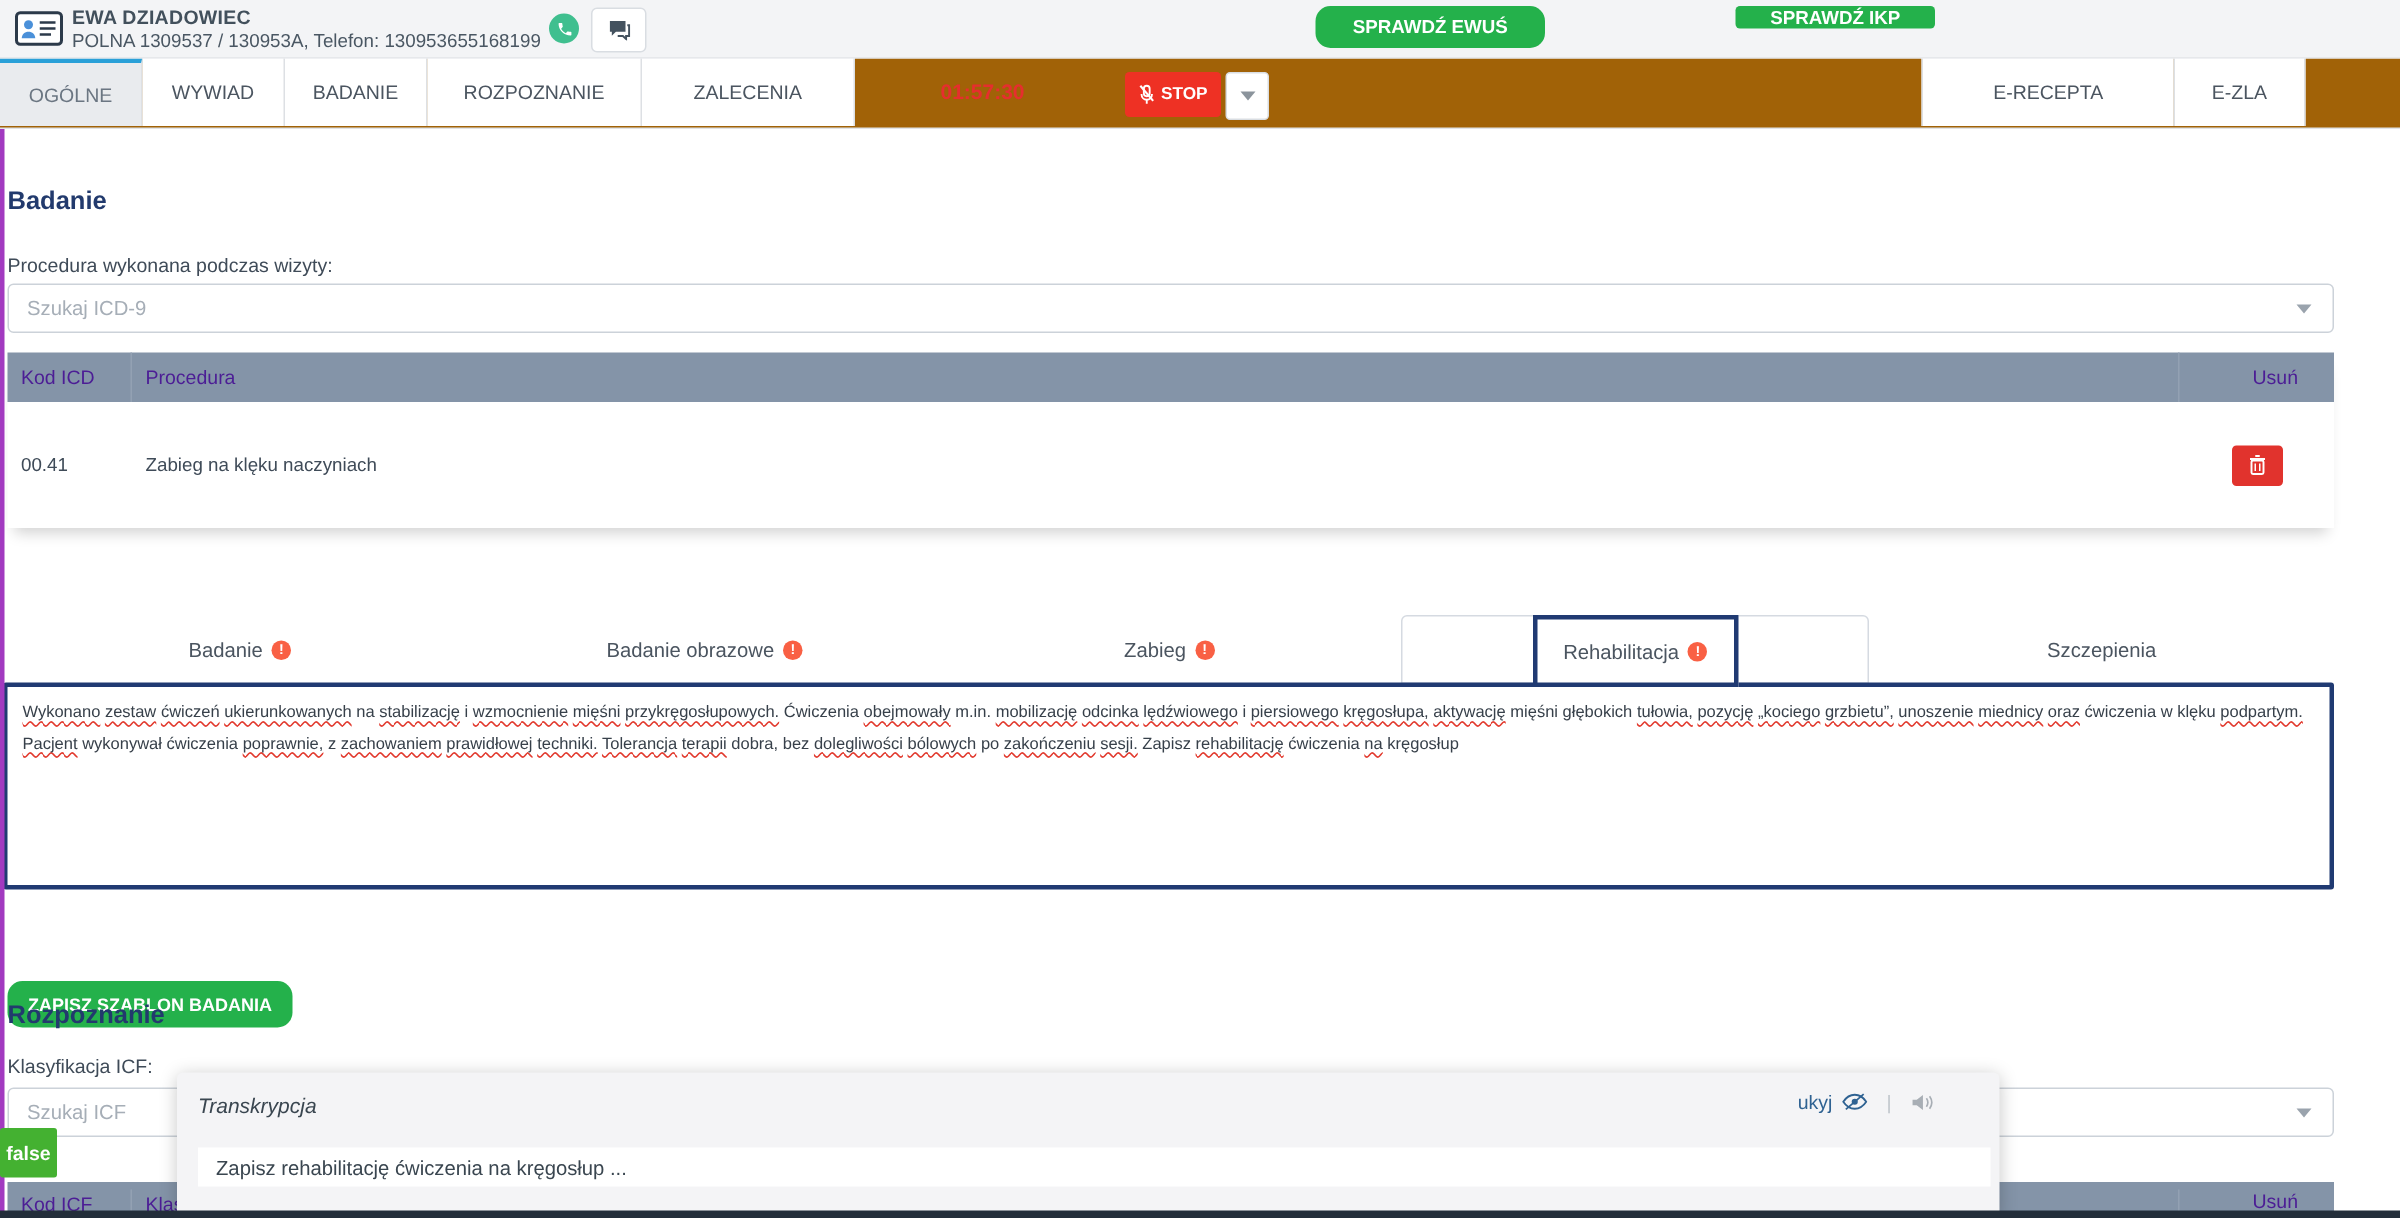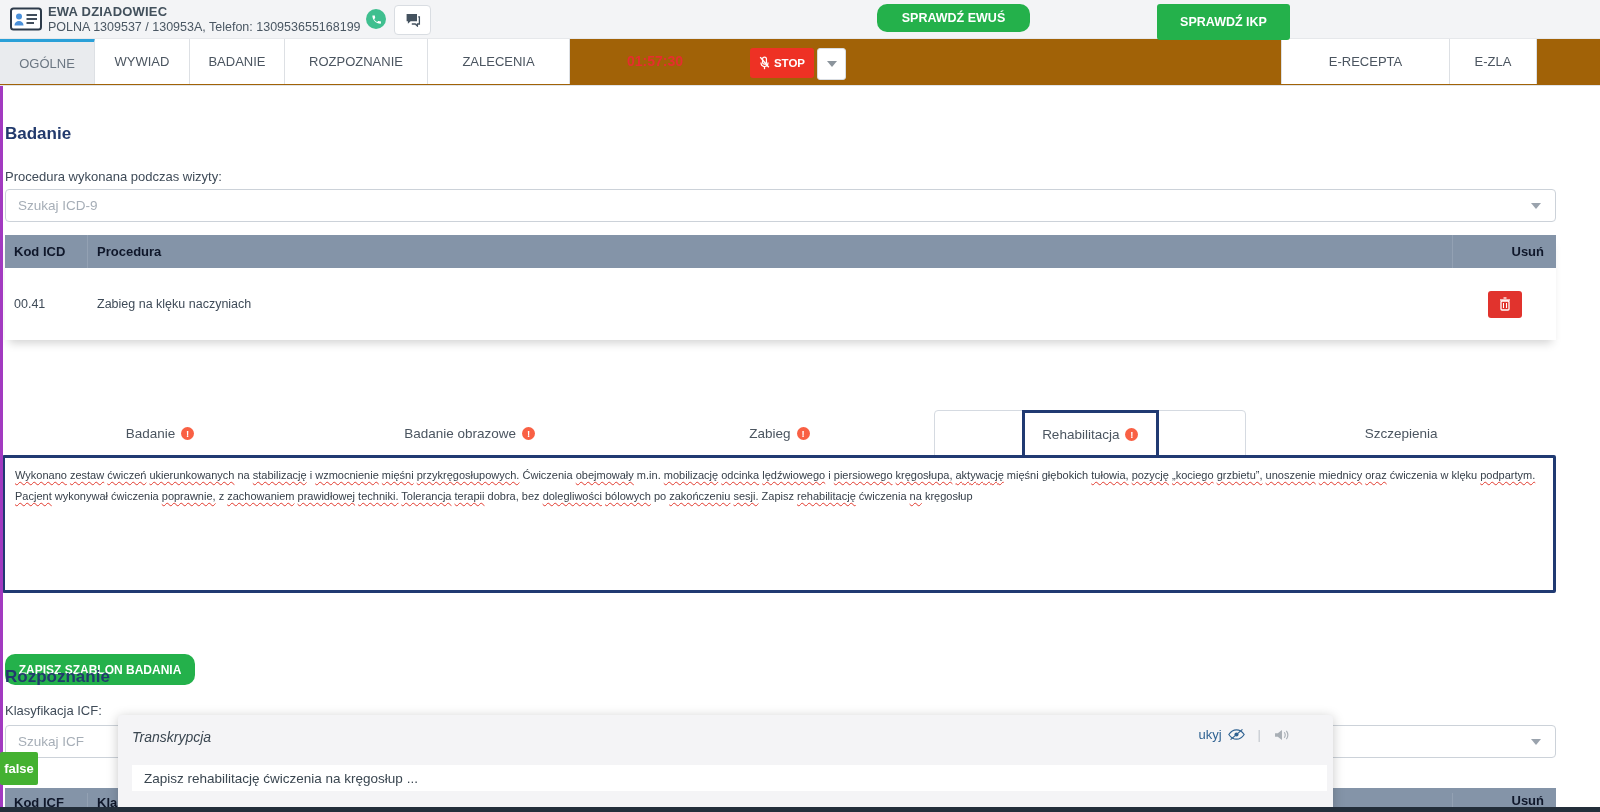--- a/index.html
+++ b/index.html
@@ -19,7 +19,7 @@
   .btn-green{background:#24b14b;color:#fff;border:none;border-radius:3px;font-weight:bold;
              font-family:"Liberation Sans",sans-serif;cursor:pointer;display:flex;align-items:center;justify-content:center;}
   .ewus-btn{left:877px;top:4px;width:153px;height:28px;font-size:12.5px;border-radius:10px;}
-  .ikp-btn{left:1157px;top:4px;width:133px;height:36px;font-size:12.5px;}
+  .ikp-btn{left:1157px;top:4px;width:133px;height:15px;font-size:12.5px;}
 
   
   .tabbar{left:0;top:38px;width:1600px;height:47px;background:#a16207;border-bottom:1px solid #e1e4e8;z-index:10;}

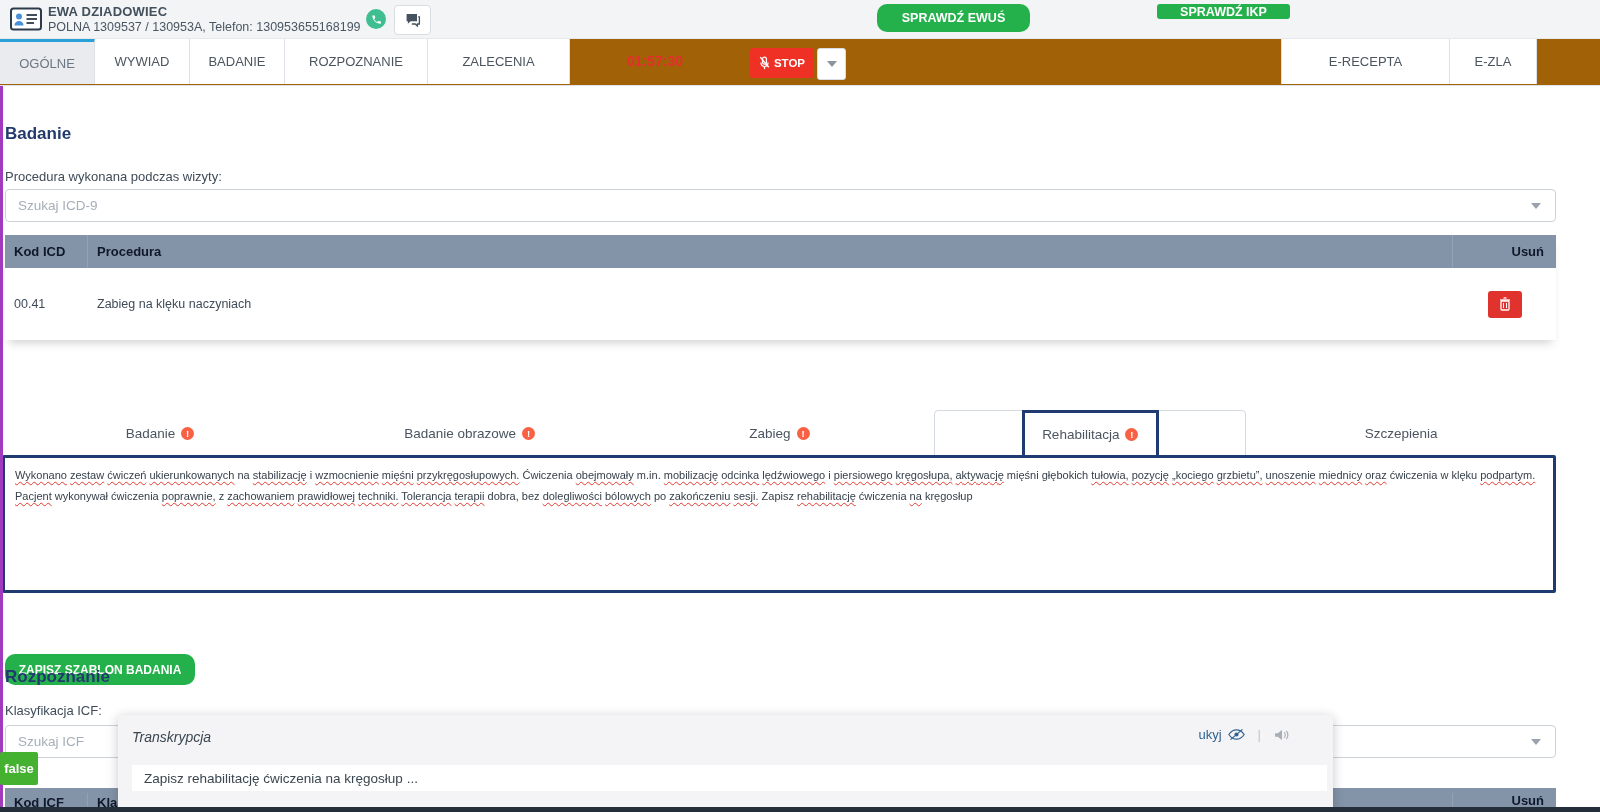--- a/index.html
+++ b/index.html
@@ -60,7 +60,7 @@
 
   
   .icd-table{left:5px;top:235px;width:1551px;box-shadow:0 7px 9px -4px rgba(0,0,0,.18);}
-  .tbl-head{display:flex;height:33px;background:#8494a8;color:#0f172a;font-size:13px;align-items:center;font-weight:bold;}
+  .tbl-head{display:flex;height:33px;background:#8494a8;color:#4c1d95;font-size:13px;align-items:center;}
   .tbl-head .c1{width:83px;padding-left:9px;border-right:1px solid #93a1b3;box-sizing:border-box;height:100%;display:flex;align-items:center;}
   .tbl-head .c2{flex:1;padding-left:9px;height:100%;display:flex;align-items:center;border-right:1px solid #93a1b3;box-sizing:border-box;}
   .tbl-head .c3{width:103px;display:flex;align-items:center;justify-content:flex-end;padding-right:12px;box-sizing:border-box;}

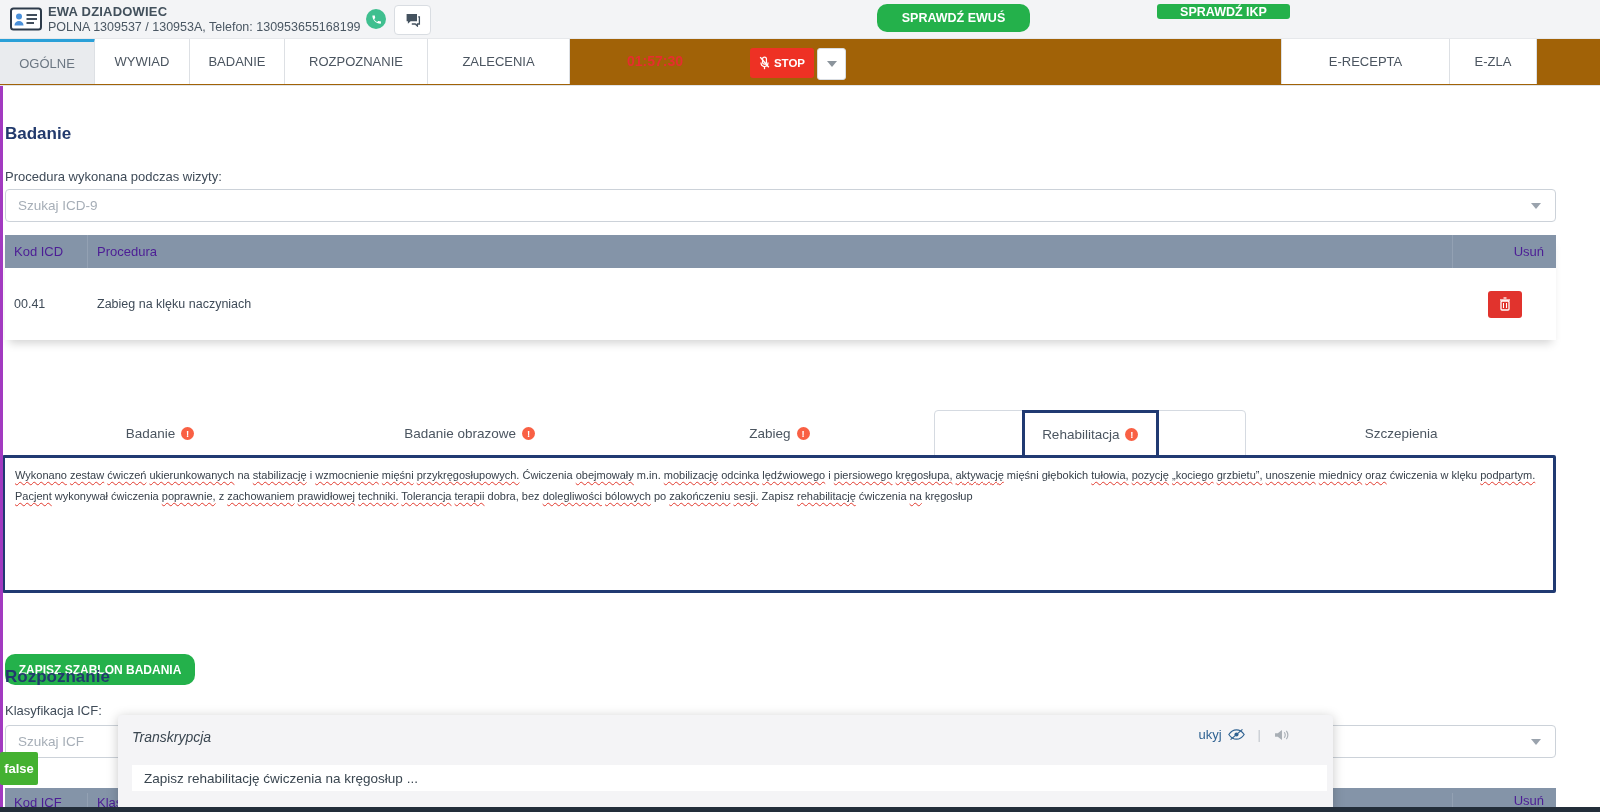--- a/index.html
+++ b/index.html
@@ -63,7 +63,7 @@
   .tbl-head{display:flex;height:33px;background:#8494a8;color:#4c1d95;font-size:13px;align-items:center;}
   .tbl-head .c1{width:83px;padding-left:9px;border-right:1px solid #93a1b3;box-sizing:border-box;height:100%;display:flex;align-items:center;}
   .tbl-head .c2{flex:1;padding-left:9px;height:100%;display:flex;align-items:center;border-right:1px solid #93a1b3;box-sizing:border-box;}
-  .tbl-head .c3{width:103px;display:flex;align-items:center;justify-content:flex-end;padding-right:12px;box-sizing:border-box;}
+  .tbl-head .c3{width:103px;display:flex;align-items:center;justify-content:flex-end;padding-right:24px;box-sizing:border-box;}
   .tbl-row{display:flex;height:72px;background:#fff;font-size:12.5px;align-items:center;}
   .tbl-row .c1{width:83px;padding-left:9px;box-sizing:border-box;}
   .tbl-row .c2{flex:1;padding-left:9px;box-sizing:border-box;}

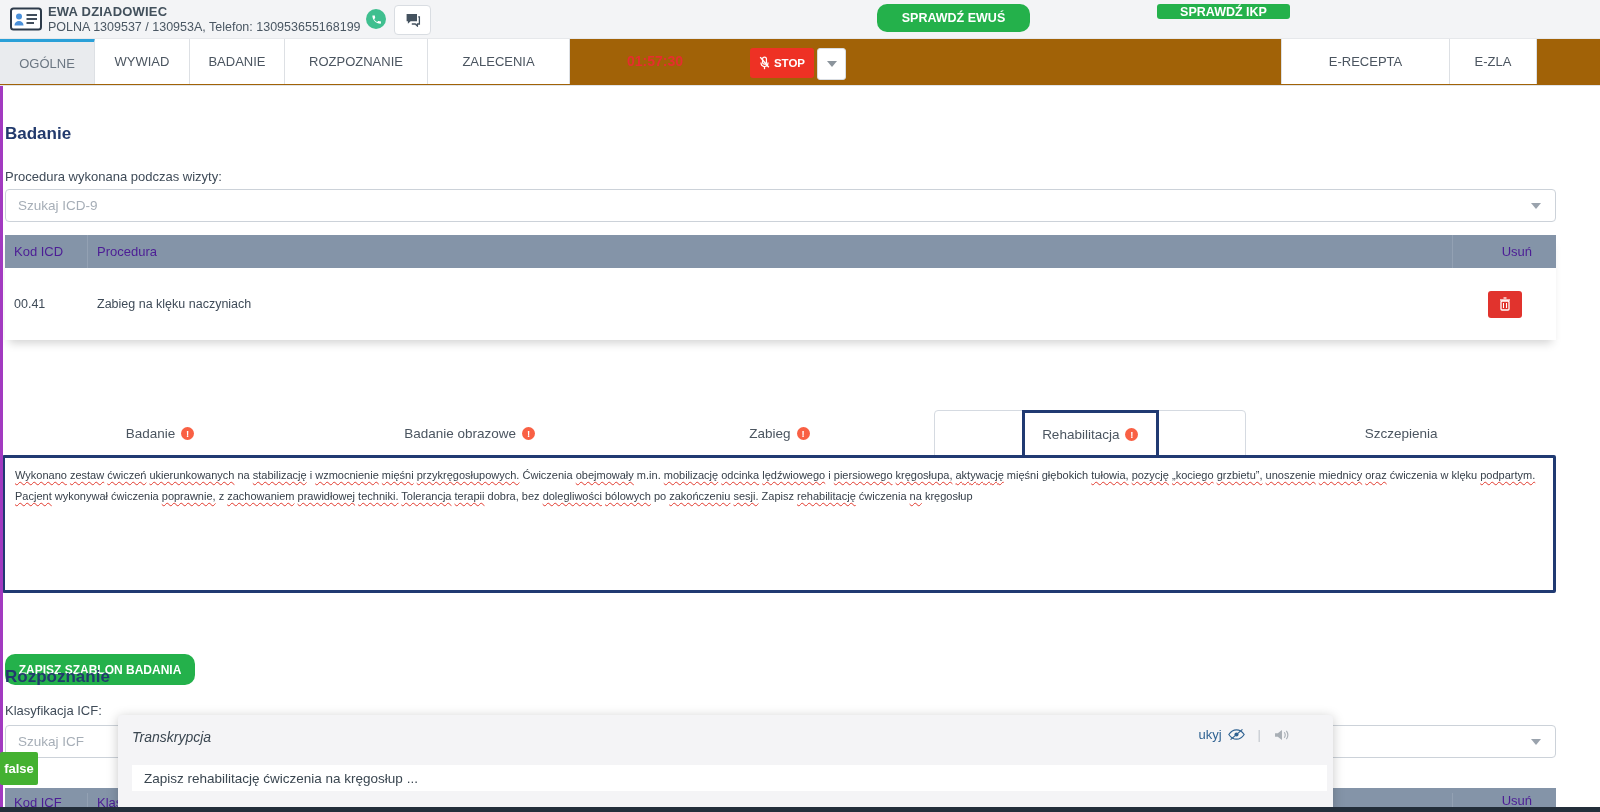--- a/index.html
+++ b/index.html
@@ -64,7 +64,7 @@
   .tbl-head .c1{width:83px;padding-left:9px;border-right:1px solid #93a1b3;box-sizing:border-box;height:100%;display:flex;align-items:center;}
   .tbl-head .c2{flex:1;padding-left:9px;height:100%;display:flex;align-items:center;border-right:1px solid #93a1b3;box-sizing:border-box;}
   .tbl-head .c3{width:103px;display:flex;align-items:center;justify-content:flex-end;padding-right:24px;box-sizing:border-box;}
-  .tbl-row{display:flex;height:72px;background:#fff;font-size:12.5px;align-items:center;}
+  .tbl-row{display:flex;height:84px;background:#fff;font-size:12.5px;align-items:center;}
   .tbl-row .c1{width:83px;padding-left:9px;box-sizing:border-box;}
   .tbl-row .c2{flex:1;padding-left:9px;box-sizing:border-box;}
   .tbl-row .c3{width:103px;display:flex;align-items:center;justify-content:center;}

